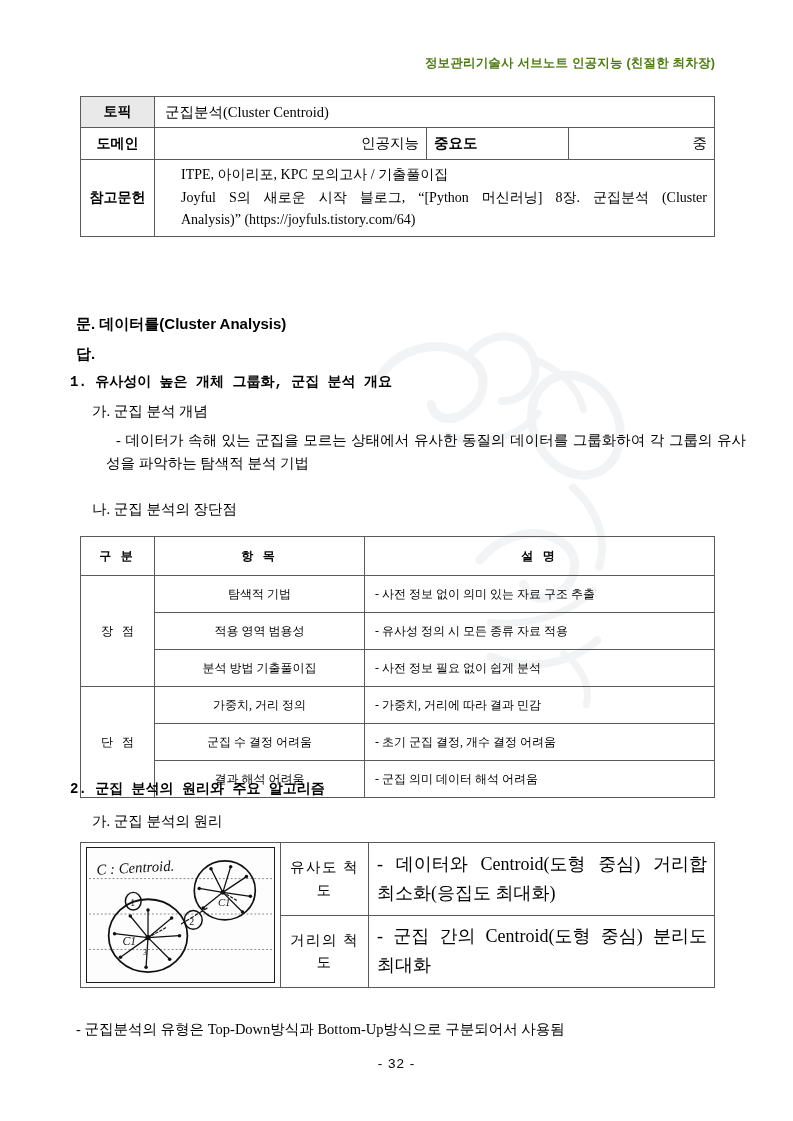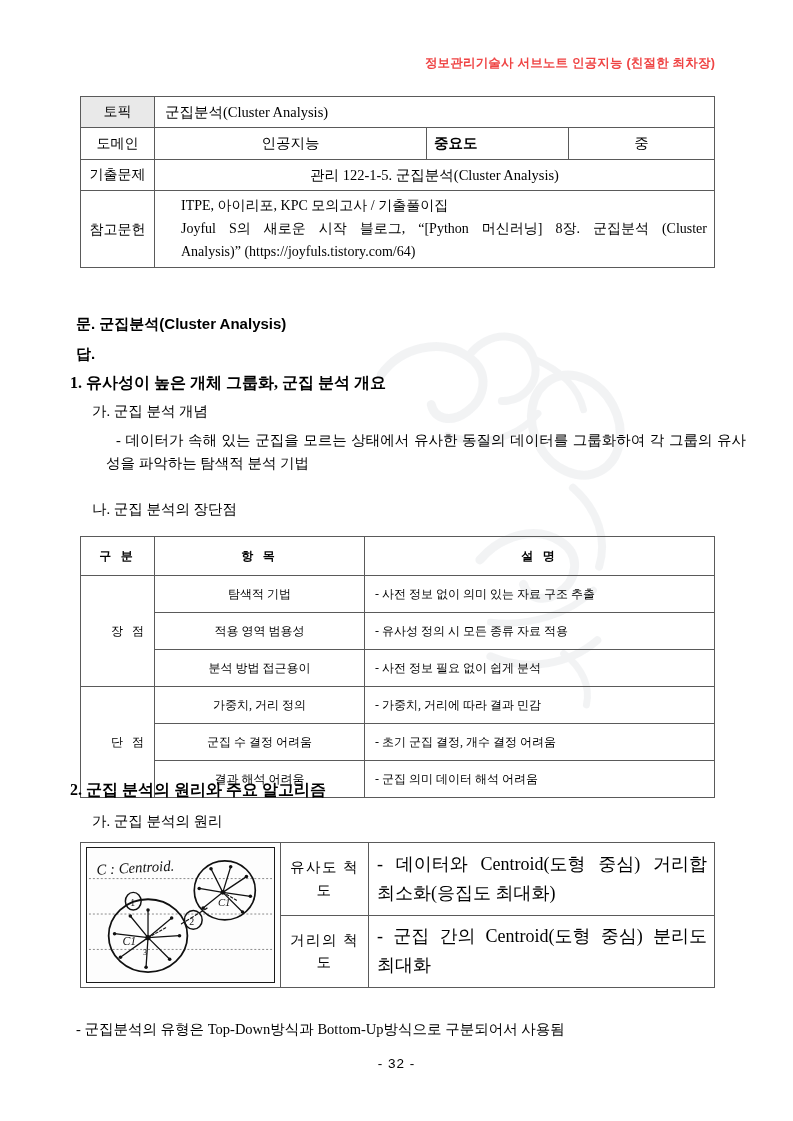--- a/index.html
+++ b/index.html
@@ -47,7 +47,7 @@
     font-family: "Liberation Sans", "DejaVu Sans", sans-serif;
     font-weight: bold;
     letter-spacing: 0.2px;
-    color: #ef4444;
+    color: #4d7c0f;
     white-space: nowrap;
   }
 

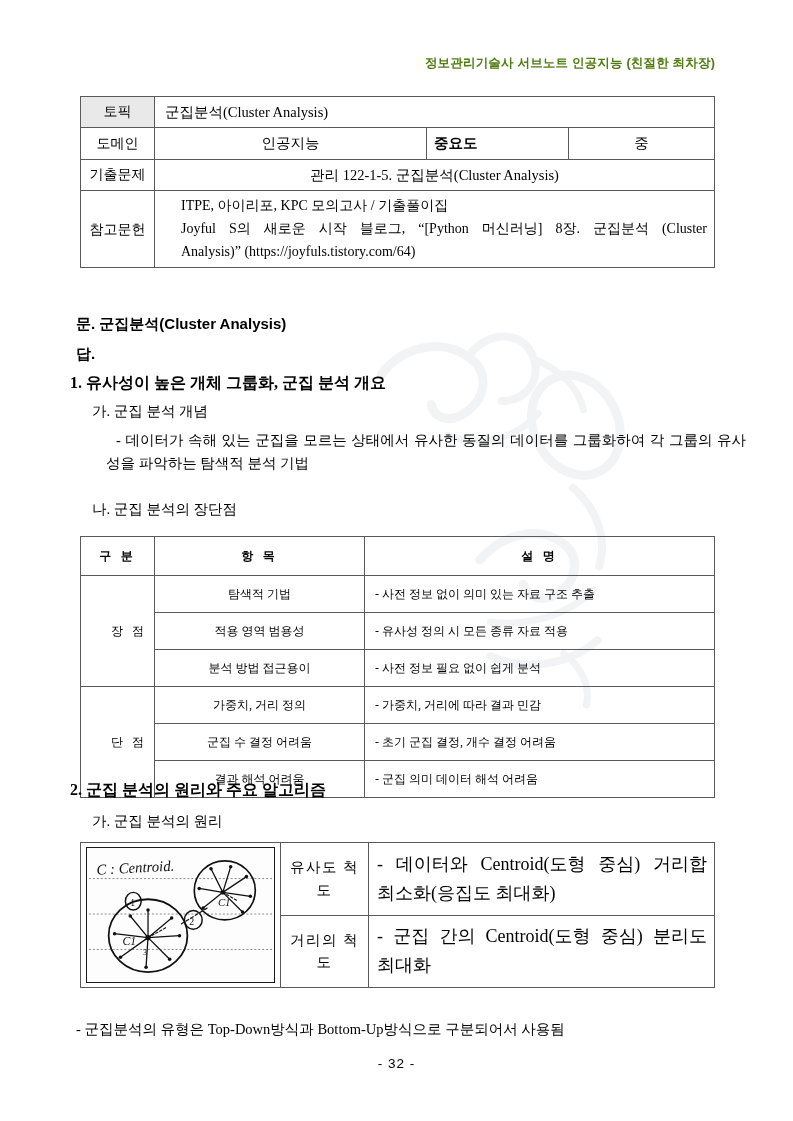--- a/index.html
+++ b/index.html
@@ -73,7 +73,7 @@
   }
   #info-table td.lbl {
     text-align: center;
-    font-weight: normal;
+    font-weight: bold;
     font-family: "Liberation Sans", "DejaVu Sans", sans-serif;
     font-size: 14px;
     width: 74px;

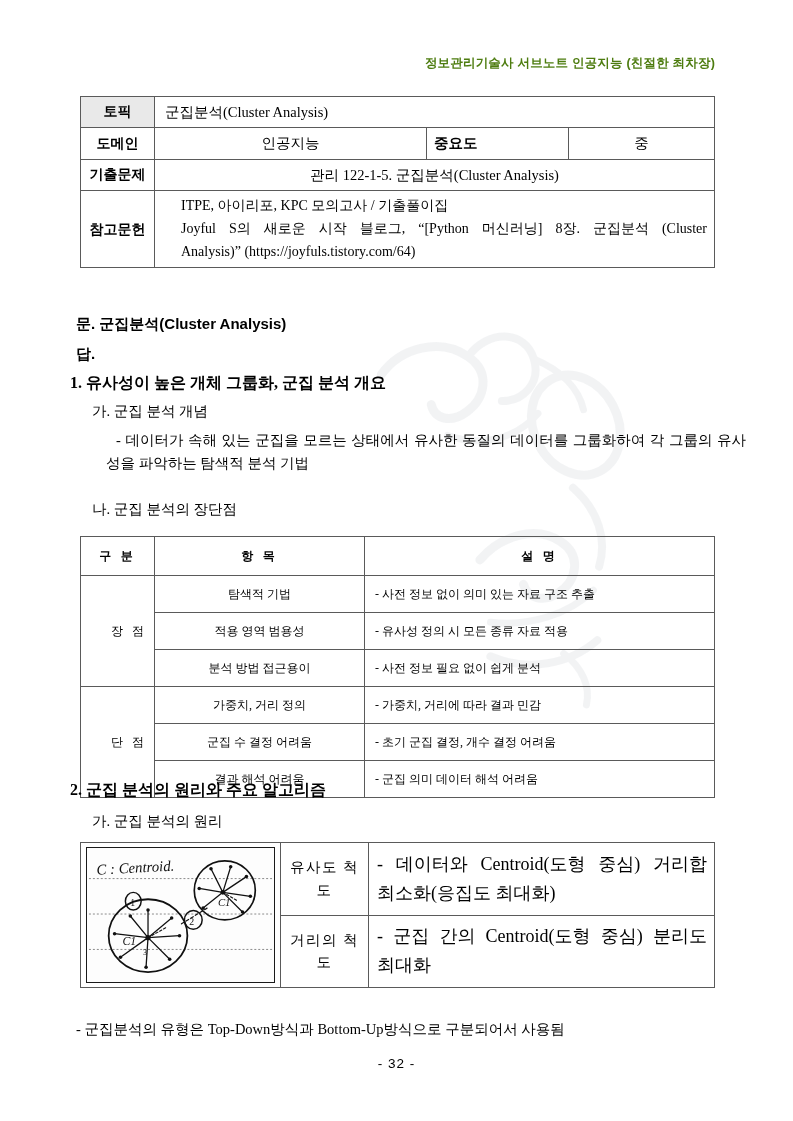--- a/index.html
+++ b/index.html
@@ -262,7 +262,7 @@
       <tbody>
         <tr>
           <td class="lbl lbl-shaded">토픽</td>
-          <td class="val-left" colspan="3">군집분석(Cluster Analysis)</td>
+          <td class="val-left" colspan="3">군집분석(Cluster Centroid)</td>
         </tr>
         <tr>
           <td class="lbl">도메인</td>

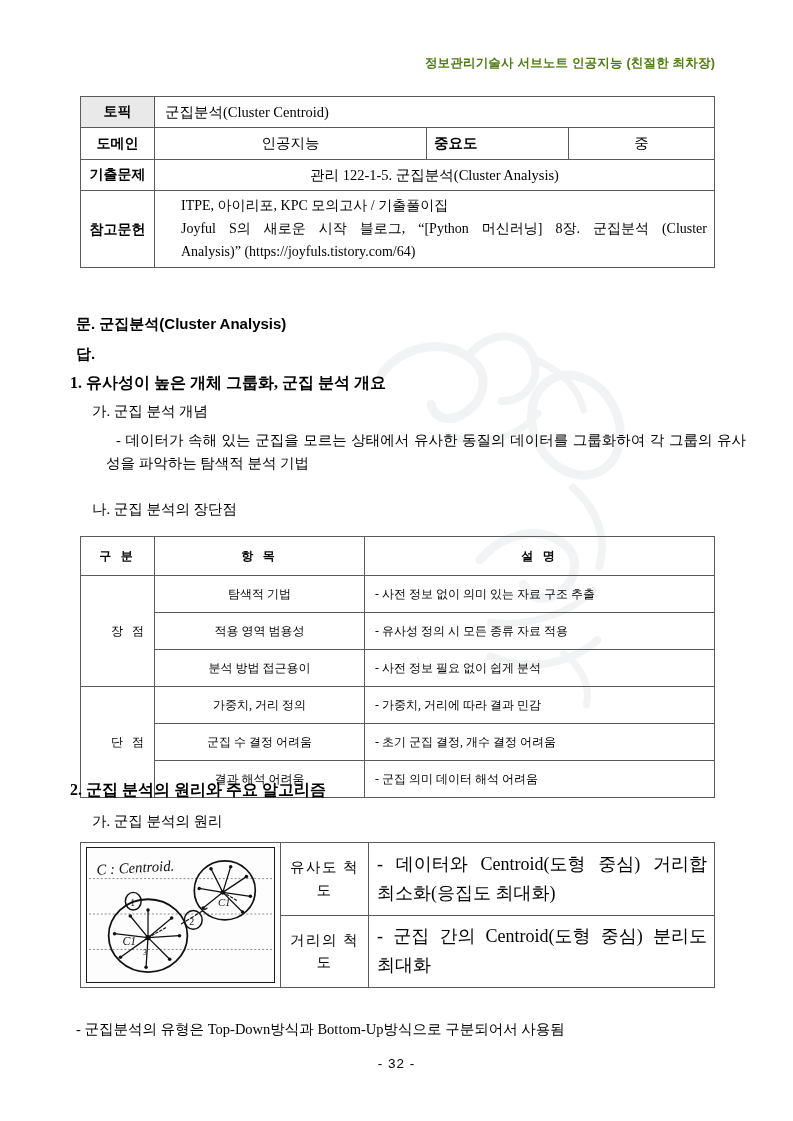--- a/index.html
+++ b/index.html
@@ -82,7 +82,7 @@
     background: #e9e9e9;
   }
   #info-table td.val-left { text-align: left; padding-left: 10px; }
-  #info-table td.val-center { text-align: center; }
+  #info-table td.val-center { text-align: right; }
   #info-table td.bold-center {
     text-align: left;
     font-weight: bold;

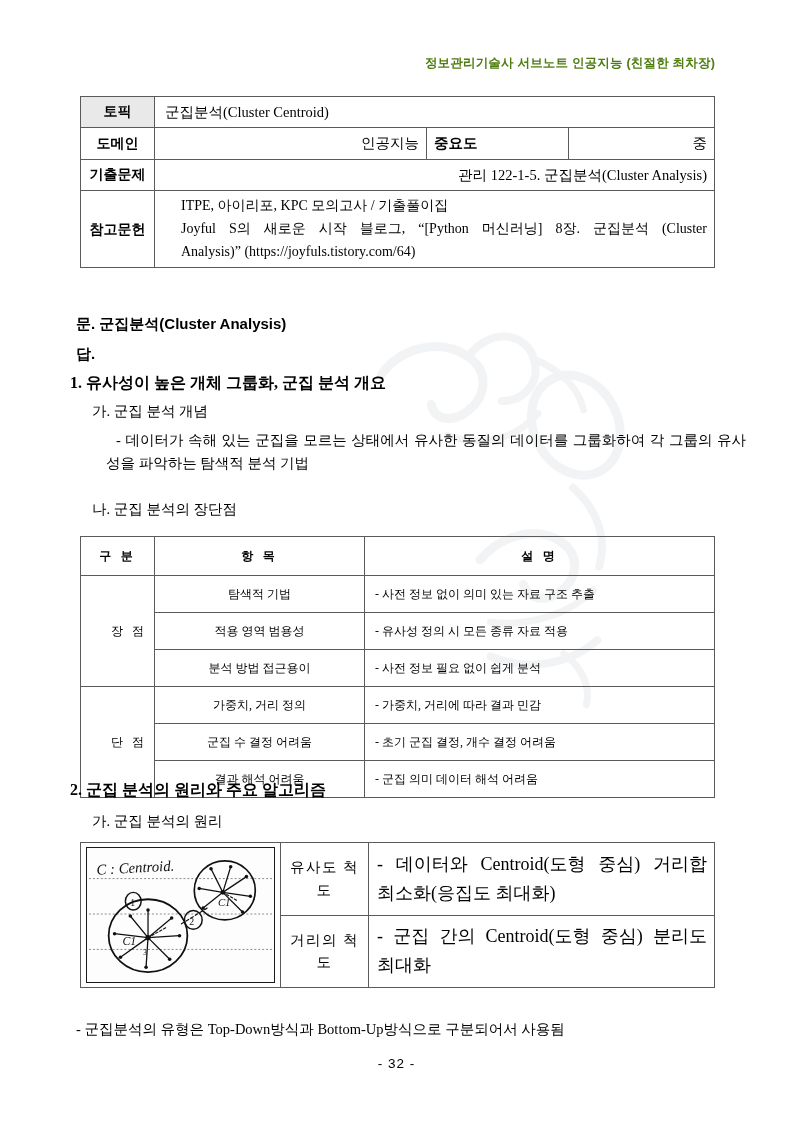--- a/index.html
+++ b/index.html
@@ -269,10 +269,6 @@
           <td class="val-center">인공지능</td>
           <td class="bold-center">중요도</td>
           <td class="val-center">중</td>
-        </tr>
-        <tr>
-          <td class="lbl">기출문제</td>
-          <td class="val-center" colspan="3">관리 122-1-5. 군집분석(Cluster Analysis)</td>
         </tr>
         <tr>
           <td class="lbl">참고문헌</td>

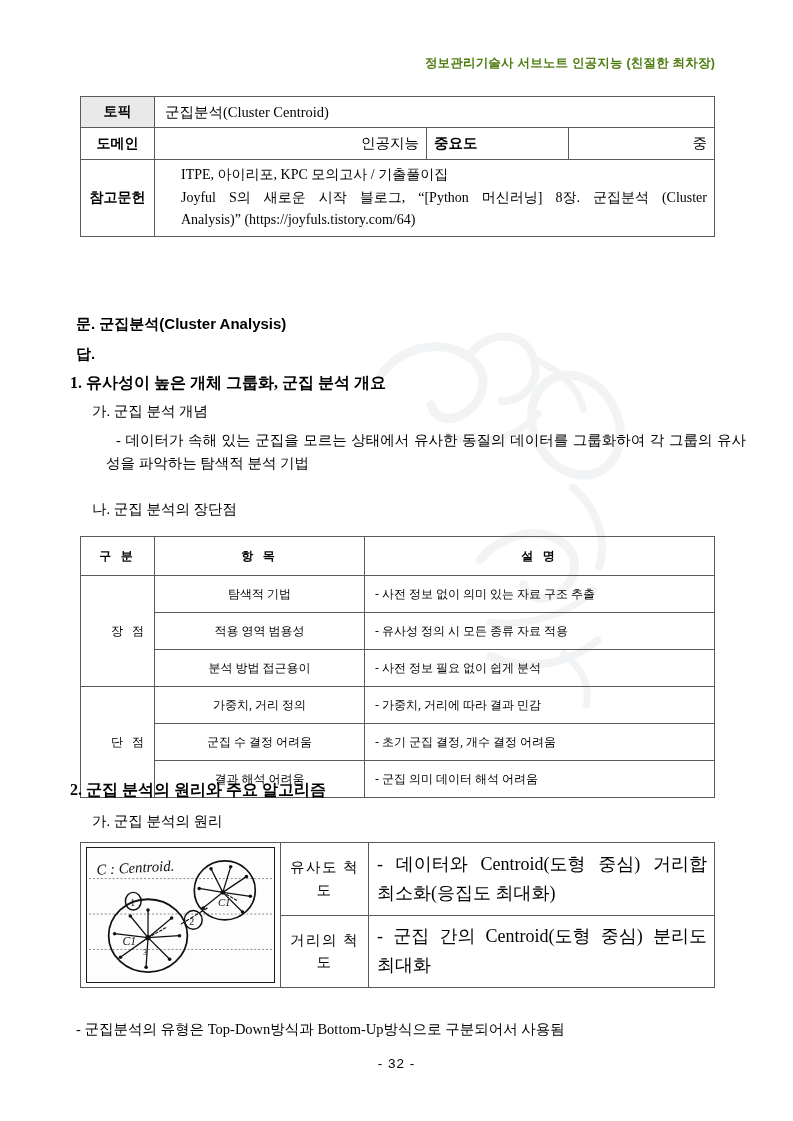--- a/index.html
+++ b/index.html
@@ -281,7 +281,7 @@
       </tbody>
     </table>
 
-    <div class="h-q" style="top:315px">문. 군집분석(Cluster Analysis)</div>
+    <div class="h-q" style="top:315px">문. 데이터를(Cluster Analysis)</div>
     <div class="h-q" style="top:345px">답.</div>
 
     <div class="h-sec" style="top:373px">1. 유사성이 높은 개체 그룹화, 군집 분석 개요</div>

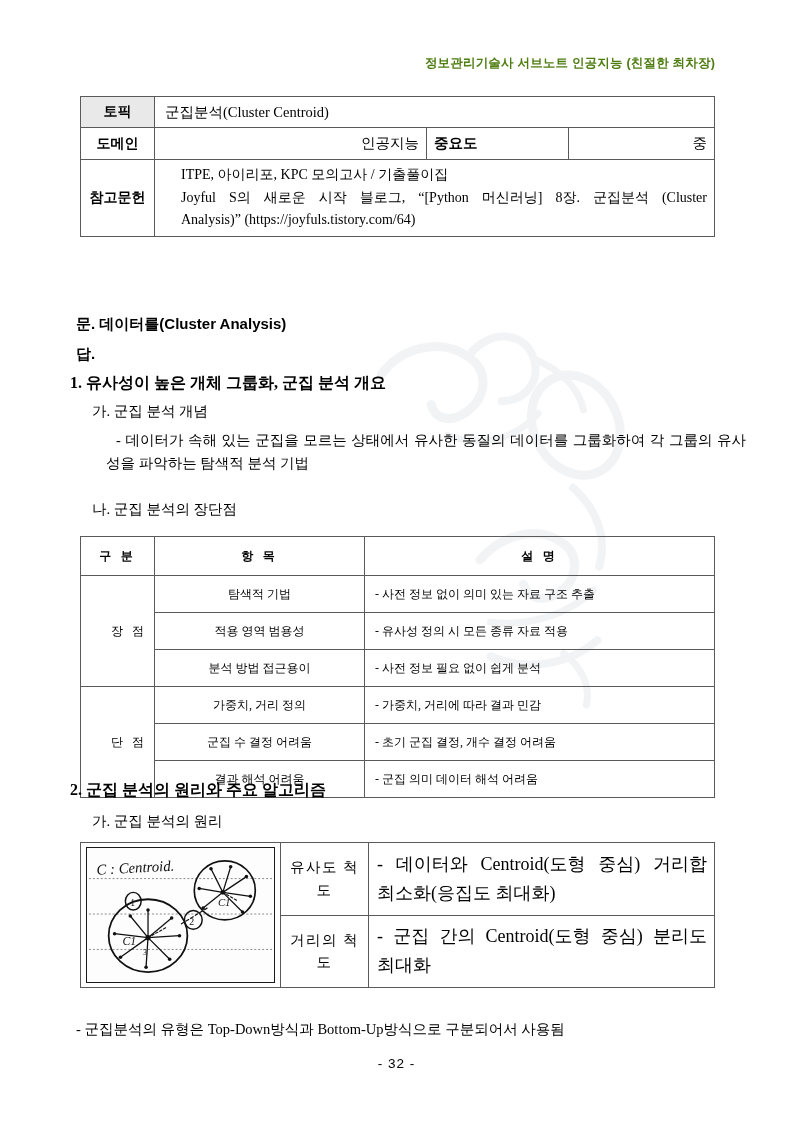--- a/index.html
+++ b/index.html
@@ -113,9 +113,9 @@
   .h-sec {
     position: absolute;
     left: 70px;
-    font-family: Liberation Serif, serif;
-    font-weight: bold;
-    font-size: 16px;
+    font-family: Liberation Mono, monospace;
+    font-weight: bold;
+    font-size: 14px;
     white-space: nowrap;
   }
   .h-sub {

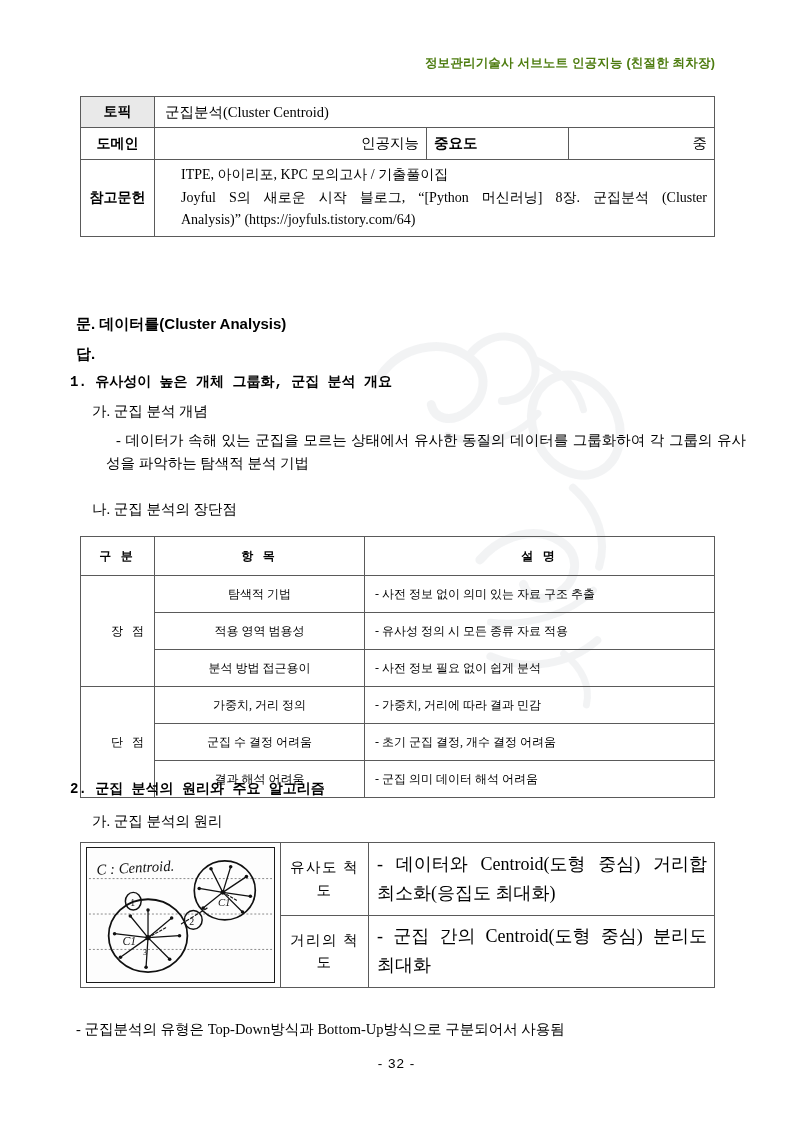--- a/index.html
+++ b/index.html
@@ -161,7 +161,7 @@
     height: 30px;
   }
   #proscons-table td.cat {
-    text-align: right;
+    text-align: left;
     letter-spacing: 3px;
     width: 74px;
     padding-left: 20px;

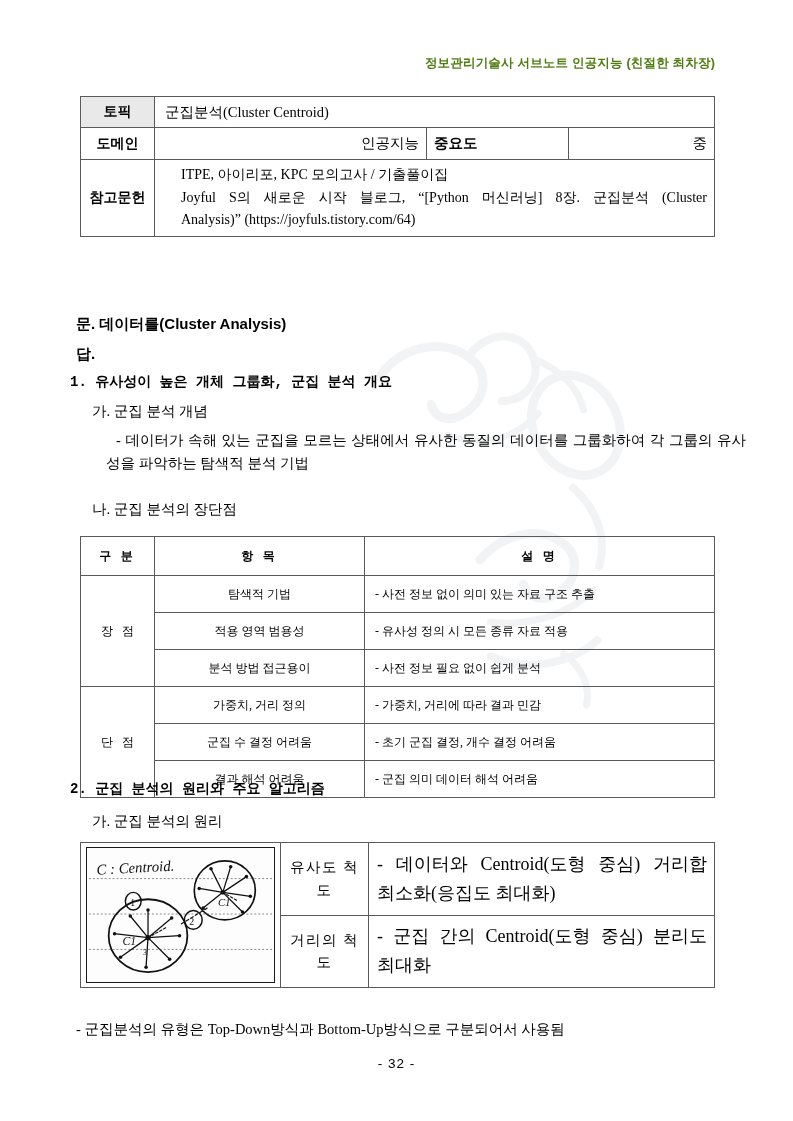--- a/index.html
+++ b/index.html
@@ -311,7 +311,7 @@
           <td class="desc">- 유사성 정의 시 모든 종류 자료 적용</td>
         </tr>
         <tr>
-          <td class="item">분석 방법 접근용이</td>
+          <td class="item">분석 방법 기출풀이집</td>
           <td class="desc">- 사전 정보 필요 없이 쉽게 분석</td>
         </tr>
         <tr>

